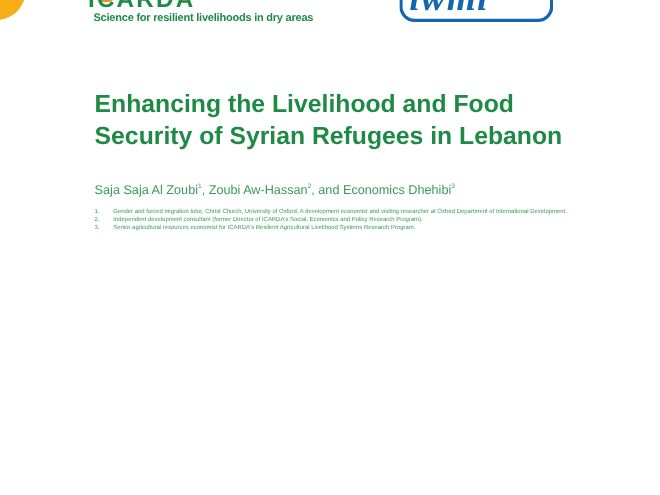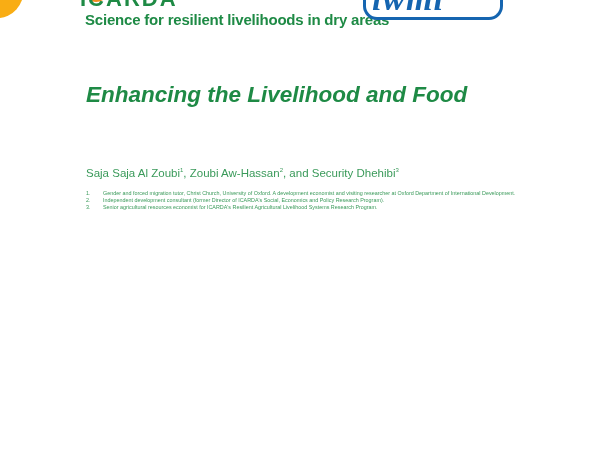--- a/index.html
+++ b/index.html
@@ -24,7 +24,7 @@
     }
     .tagline {
       position: absolute; left: 85px; top: 11px;
-      font-size: 15px; font-weight: bold; color: #1e8a45;
+      font-size: 10px; font-weight: bold; color: #1e8a45;
       letter-spacing: -0.2px; white-space: nowrap;
     }
     .iwmi-logo {

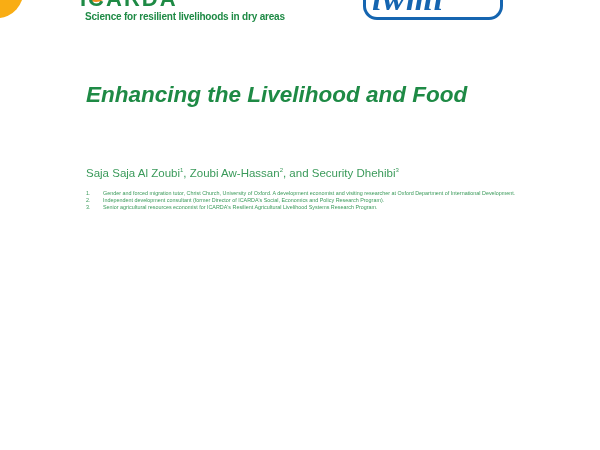--- a/index.html
+++ b/index.html
@@ -42,7 +42,7 @@
     .title {
       position: absolute; left: 86px; top: 80px; width: 460px;
       font-size: 22.5px; font-weight: bold; line-height: 29px;
-      color: #1e8a45; margin: 0; font-style: italic;
+      color: #1e8a45; margin: 0;
     }
     .authors {
       position: absolute; left: 86px; top: 167px;

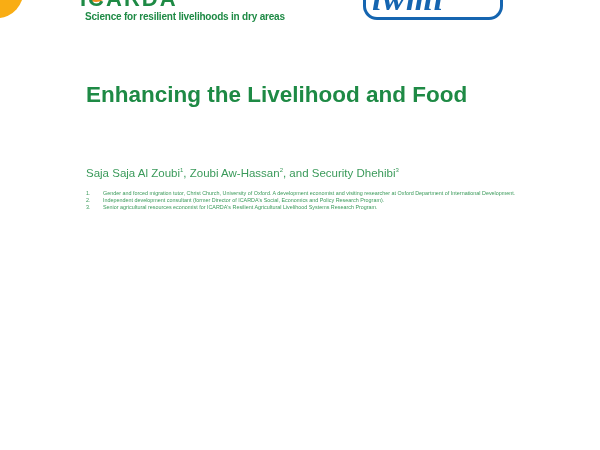--- a/index.html
+++ b/index.html
@@ -71,6 +71,7 @@
 
 <h1 class="title">
   <span>Enhancing the Livelihood and Food</span><br>
+  <span>Security of Syrian Refugees in Lebanon</span>
 </h1>
 
 <div class="authors">

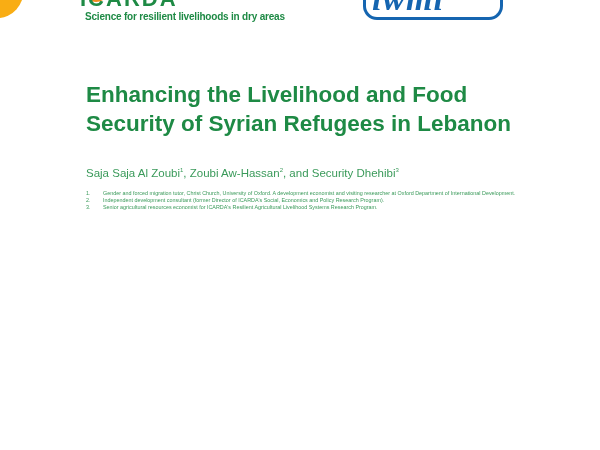--- a/index.html
+++ b/index.html
@@ -75,7 +75,7 @@
 </h1>
 
 <div class="authors">
-  <span>Saja Saja Al Zoubi</span><sup>1</sup><span>, </span><span>Zoubi Aw-Hassan</span><sup>2</sup><span>, and </span><span>Security Dhehibi</span><sup>3</sup>
+  <span>Saja Saja Al Zoubi</span><sup>1</sup><span>, </span><span>Zoubi Aw-Hassan</span><sup>2</sup><span>, and </span><span>Economics Dhehibi</span><sup>3</sup>
 </div>
 
 <ol class="notes">

